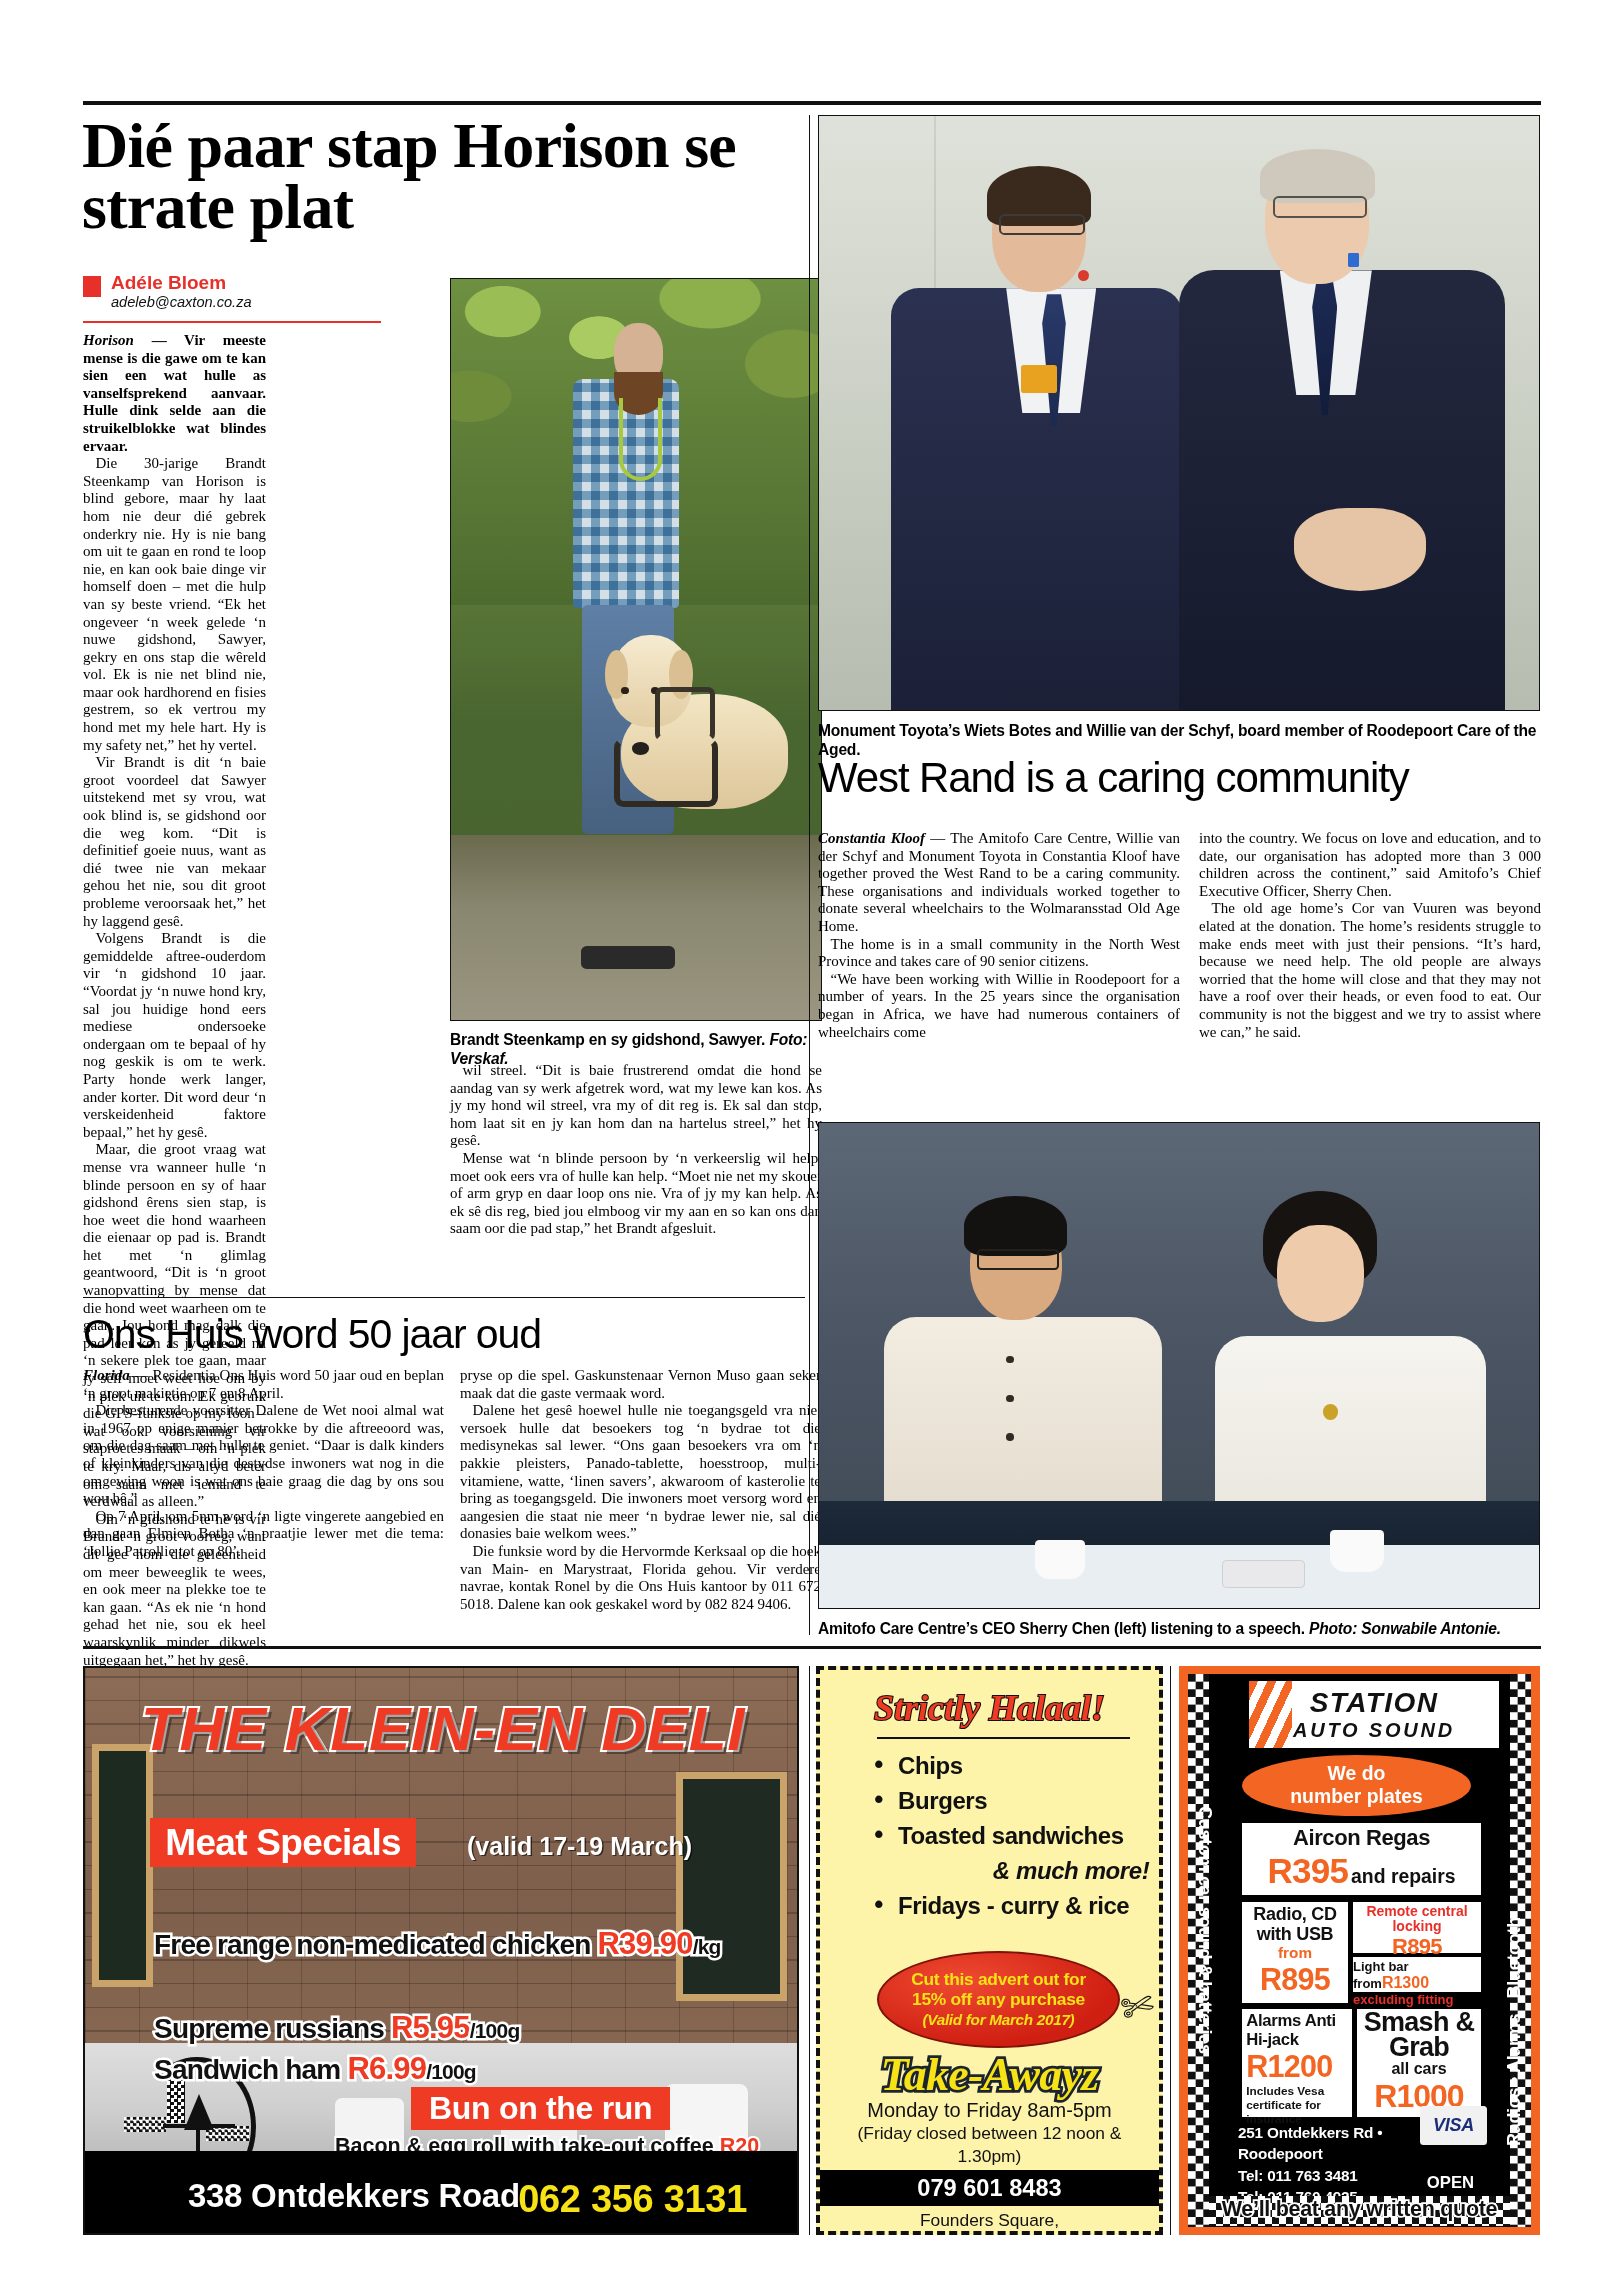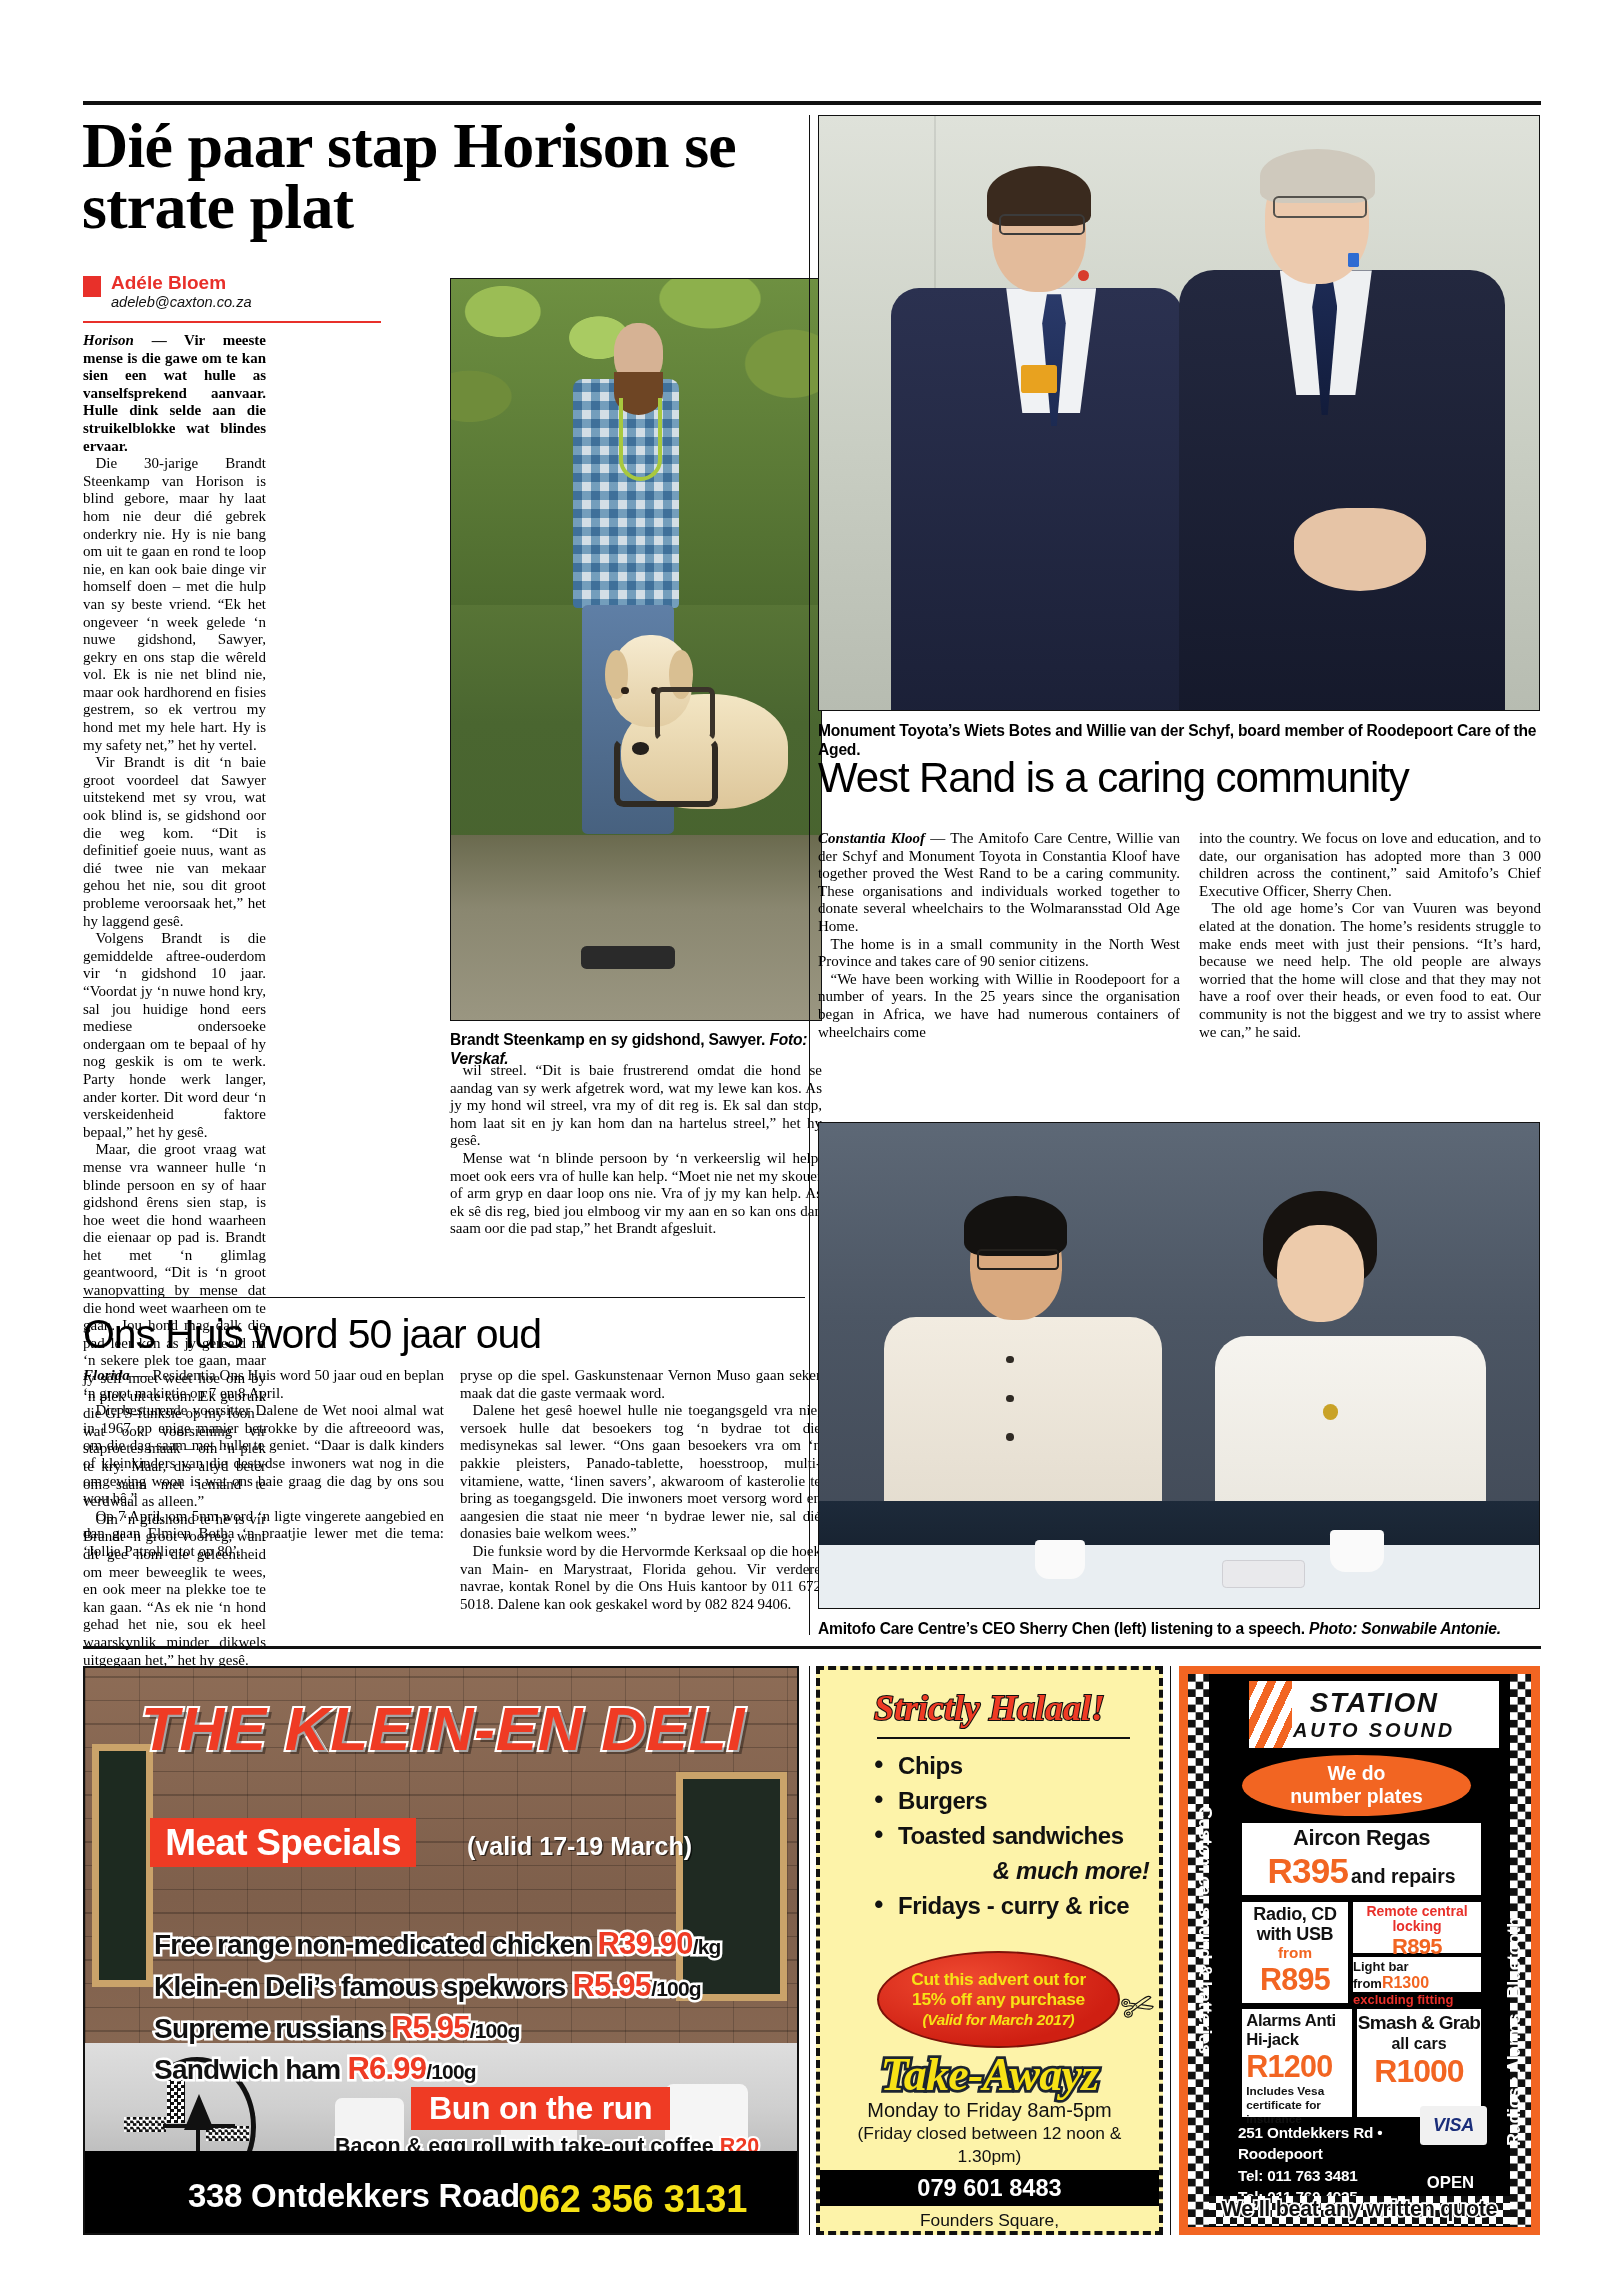--- a/index.html
+++ b/index.html
@@ -442,7 +442,6 @@
     <div class="valid">(valid 17-19 March)</div>
 
     <div class="spec" id="sp1"><span>Free range non-medicated chicken</span> <span class="price">R39.90</span><span class="unit">/kg</span></div>
-    <div class="spec" id="sp2"><span>Klein-en Deli’s famous spekwors</span> <span class="price">R5.95</span><span class="unit">/100g</span></div>
     <div class="spec" id="sp3"><span>Supreme russians</span> <span class="price">R5.95</span><span class="unit">/100g</span></div>
     <div class="spec" id="sp4"><span>Sandwich ham</span> <span class="price">R6.99</span><span class="unit">/100g</span></div>
 

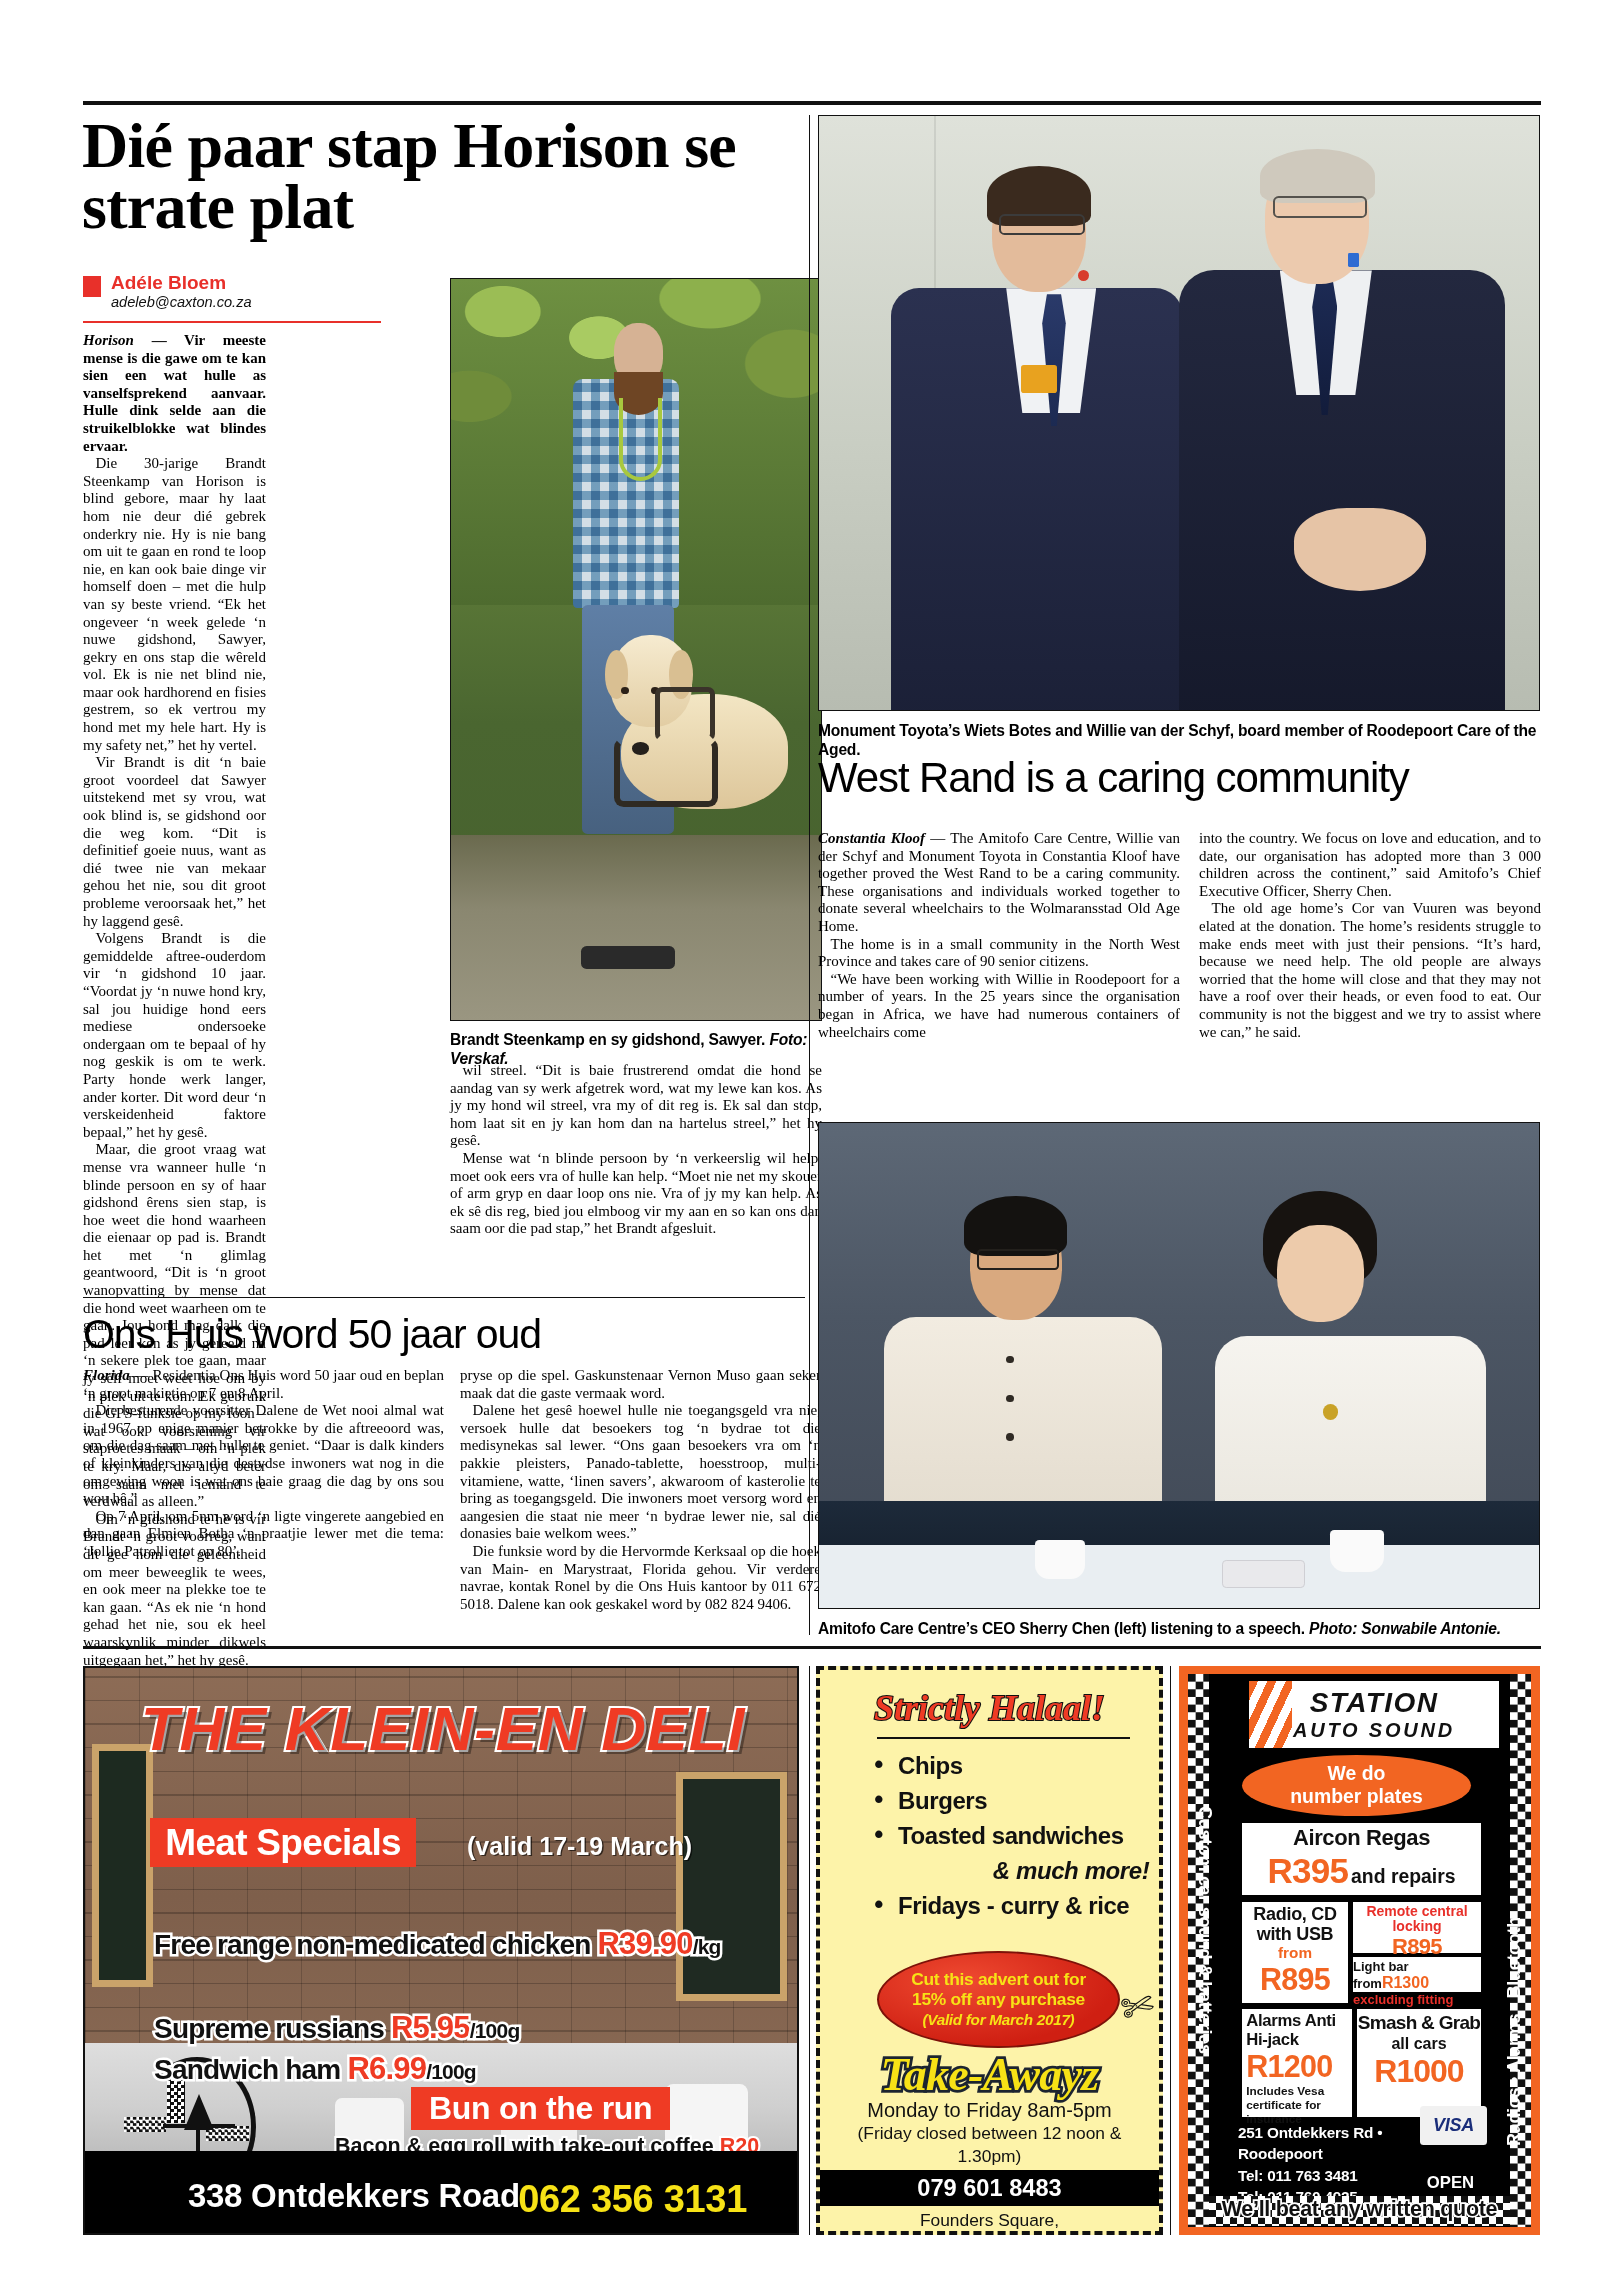--- a/index.html
+++ b/index.html
@@ -275,7 +275,7 @@
   #ad3 .alarms .z2 { font-family:"Liberation Sans", sans-serif; font-weight:bold; font-size:30.5px; color:#f26522; letter-spacing:-0.7px; }
   #ad3 .alarms .z3 { font-family:"Liberation Sans", sans-serif; font-weight:bold; font-size:11.8px; color:#111; line-height:14px; }
   #ad3 .smash { position:absolute; left:169px; top:335px; right:50px; height:108px; background:#fff; text-align:center; }
-  #ad3 .smash .s1 { font-family:"Liberation Sans", sans-serif; font-weight:bold; font-size:19px; color:#111; line-height:25px; margin-top:1.4px; letter-spacing:-0.7px;}
+  #ad3 .smash .s1 { font-family:"Liberation Sans", sans-serif; font-weight:bold; font-size:27px; color:#111; line-height:25px; margin-top:1.4px; letter-spacing:-0.7px;}
   #ad3 .smash .s2 { font-family:"Liberation Sans", sans-serif; font-weight:bold; font-size:16px; color:#111; }
   #ad3 .smash .s3 { font-family:"Liberation Sans", sans-serif; font-weight:bold; font-size:32px; color:#f26522; letter-spacing:-1px;}
   #ad3 .contact { position:absolute; left:50px; top:448px; width:174px; font-family:"Liberation Sans", sans-serif; font-weight:bold; font-size:15.3px; color:#fff; line-height:21.5px; letter-spacing:-0.2px;}

